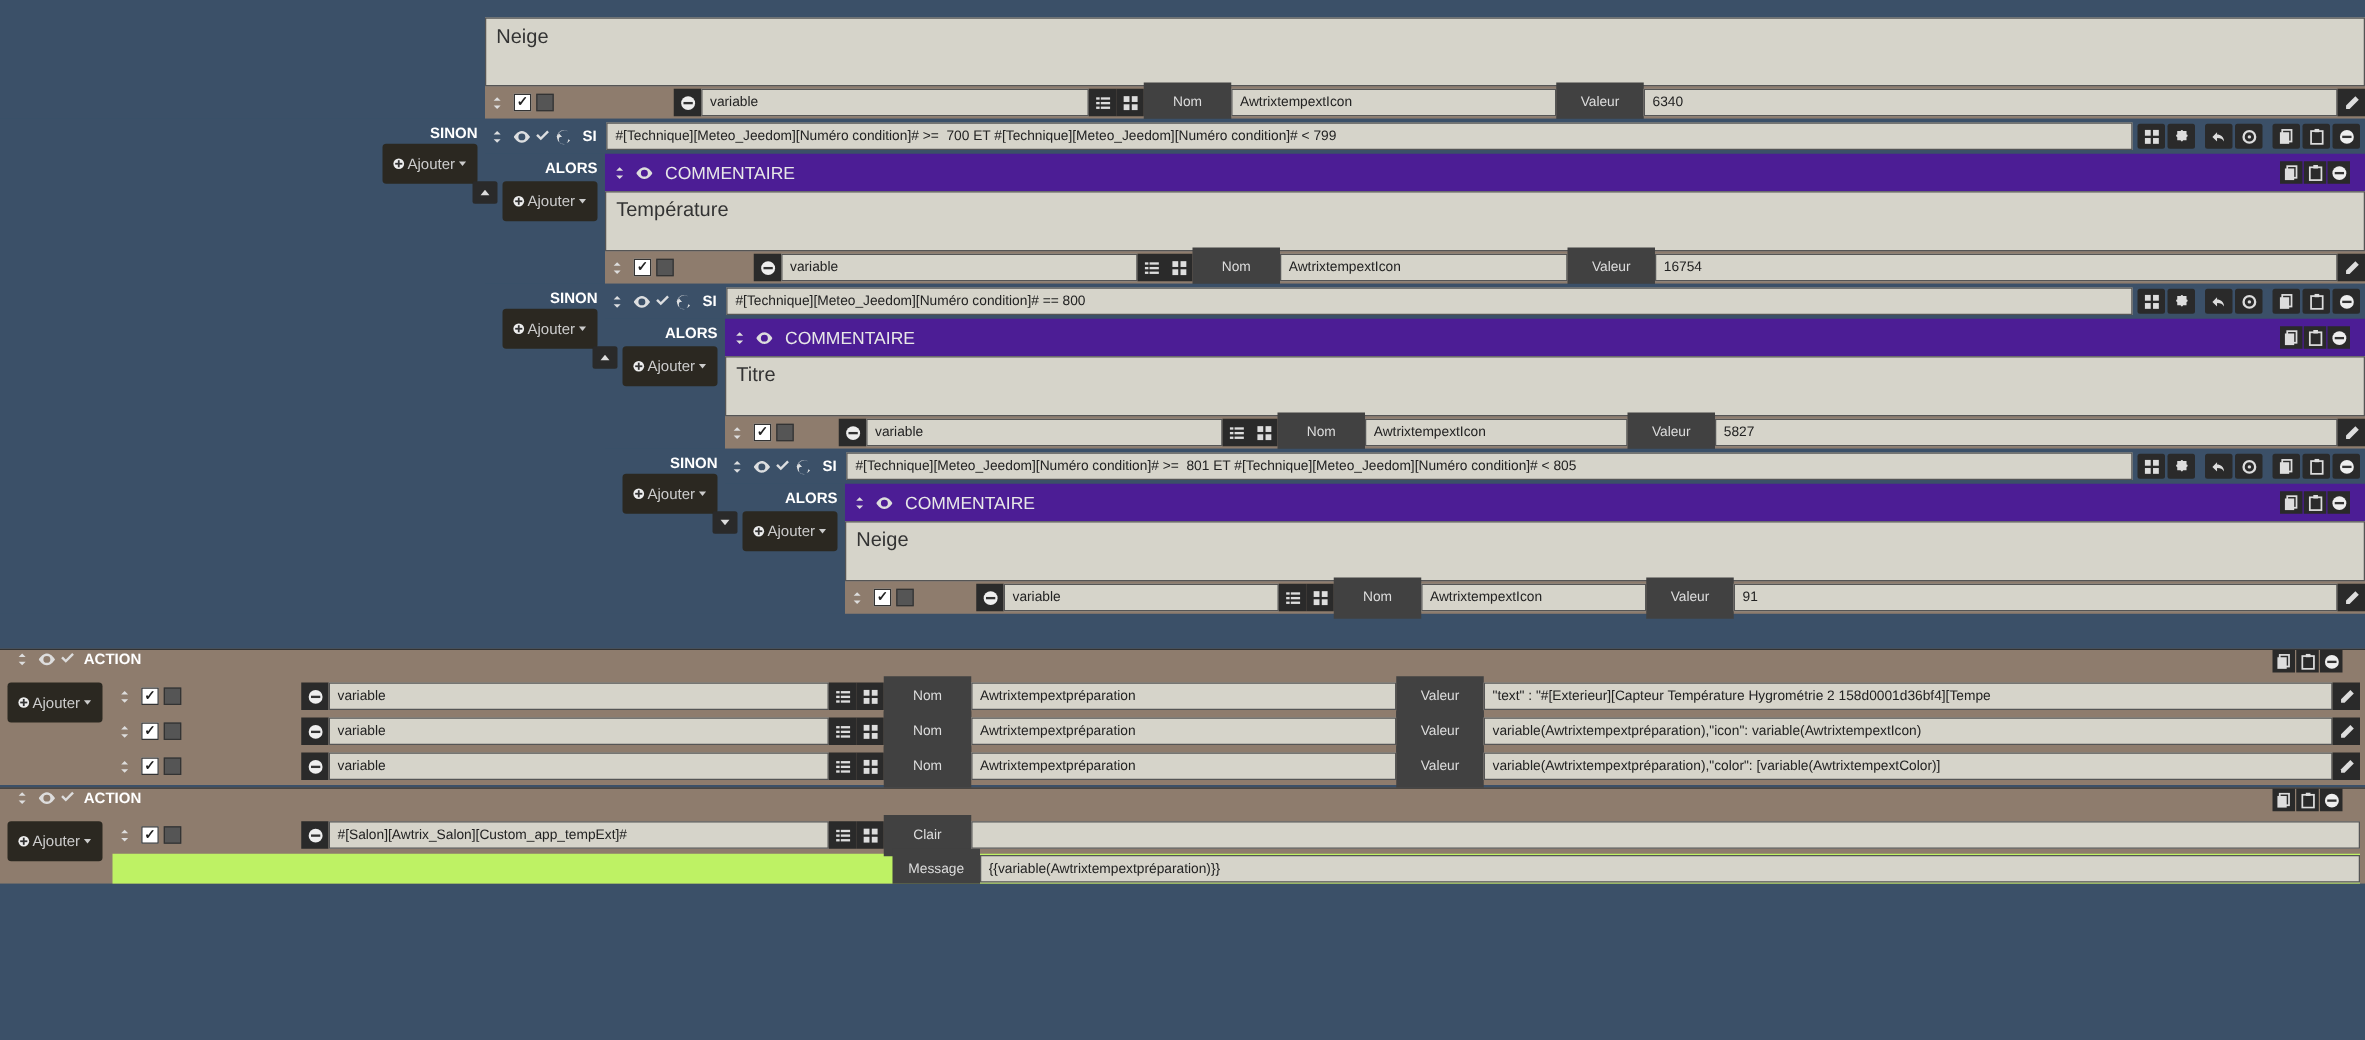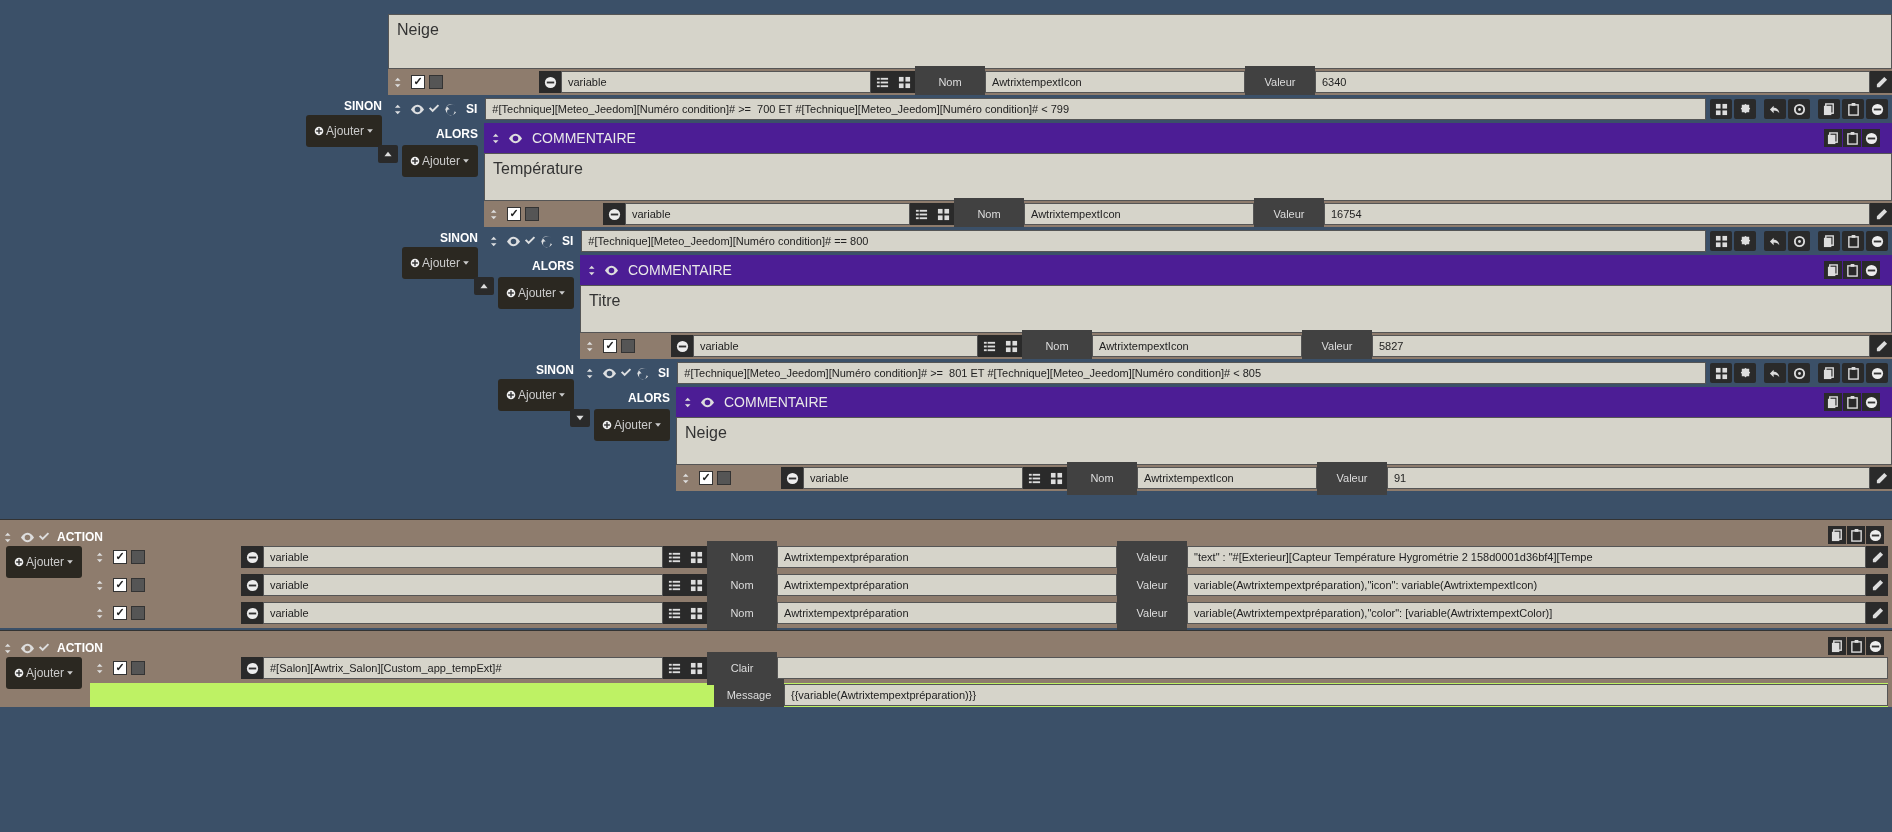--- a/index.html
+++ b/index.html
@@ -51,7 +51,7 @@
 .chk.unchecked { background: #555; }
 
 .bottom-action { background: #8e7c6d; border-top: 1px solid #333; }
-.action-head { display: flex; align-items: flex-end; height: 24px; padding: 0 4px; }
+.action-head { display: flex; align-items: flex-start; height: 24px; padding: 0 14px; }
 .action-head .title { color: #fff; font-weight: bold; margin-left: 6px; }
 .act-row { display: flex; align-items: center; height: 26px; margin-bottom: 2px; }
 

